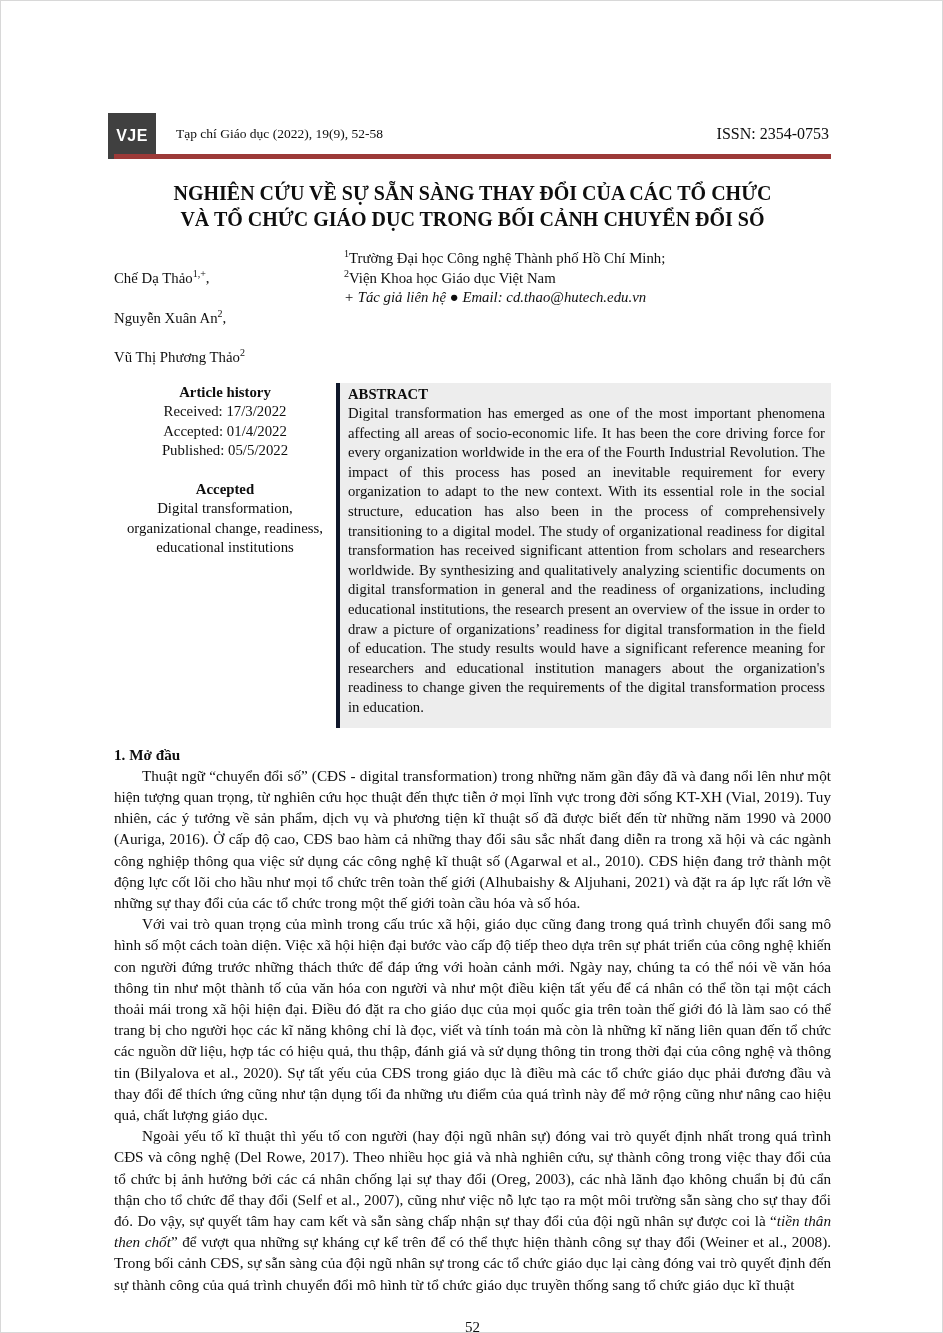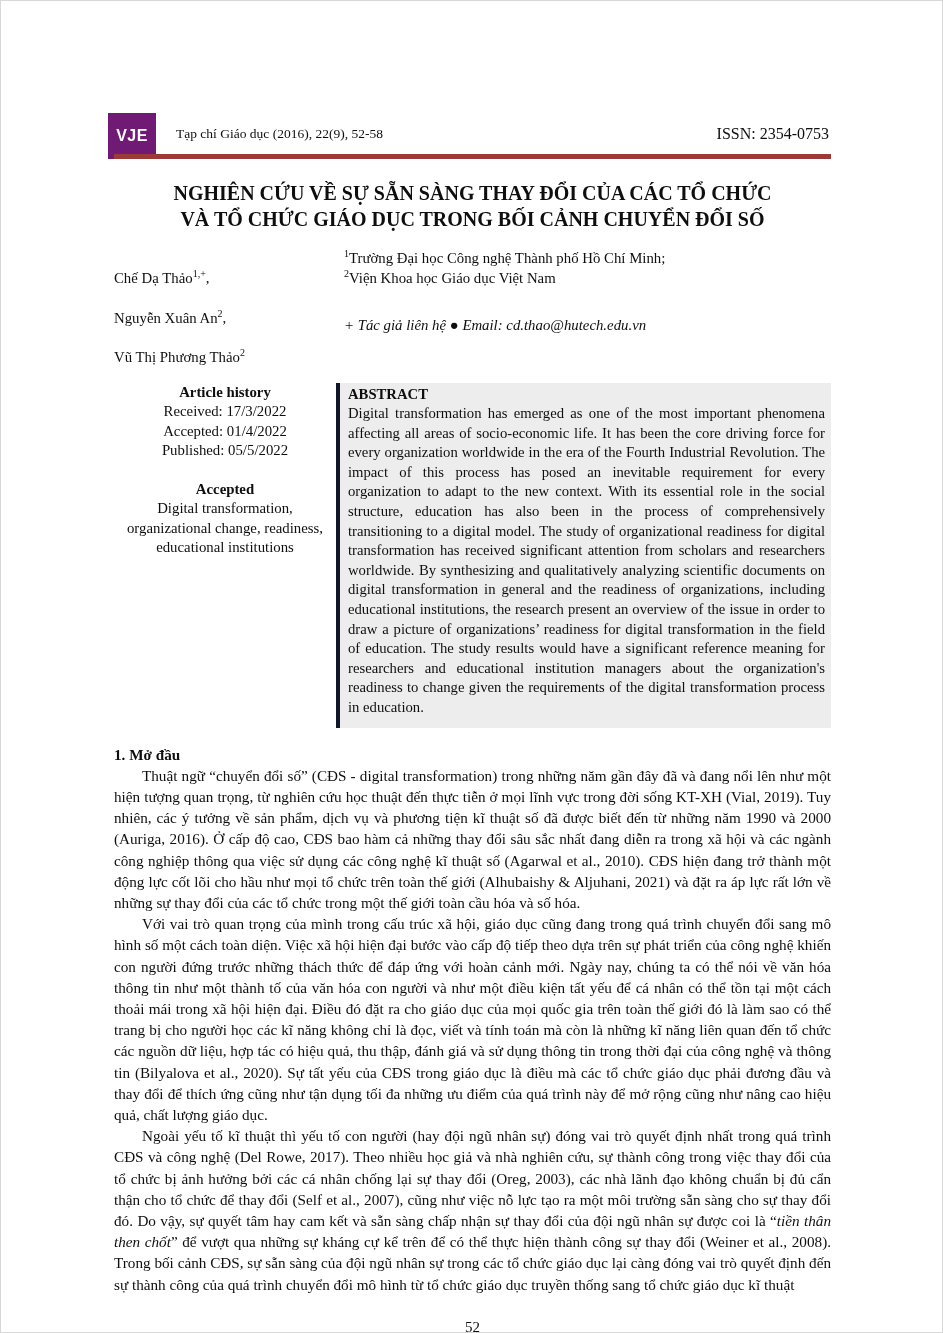--- a/index.html
+++ b/index.html
@@ -27,7 +27,7 @@
   }
   .vje-box{
     position:absolute;left:-6px;top:0;bottom:0;width:48px;
-    background:#701a75;color:#ffffff;
+    background:#404040;color:#ffffff;
     font-family:"Liberation Sans","DejaVu Sans",sans-serif;
     font-weight:bold;font-size:16px;
     display:flex;align-items:center;justify-content:center;

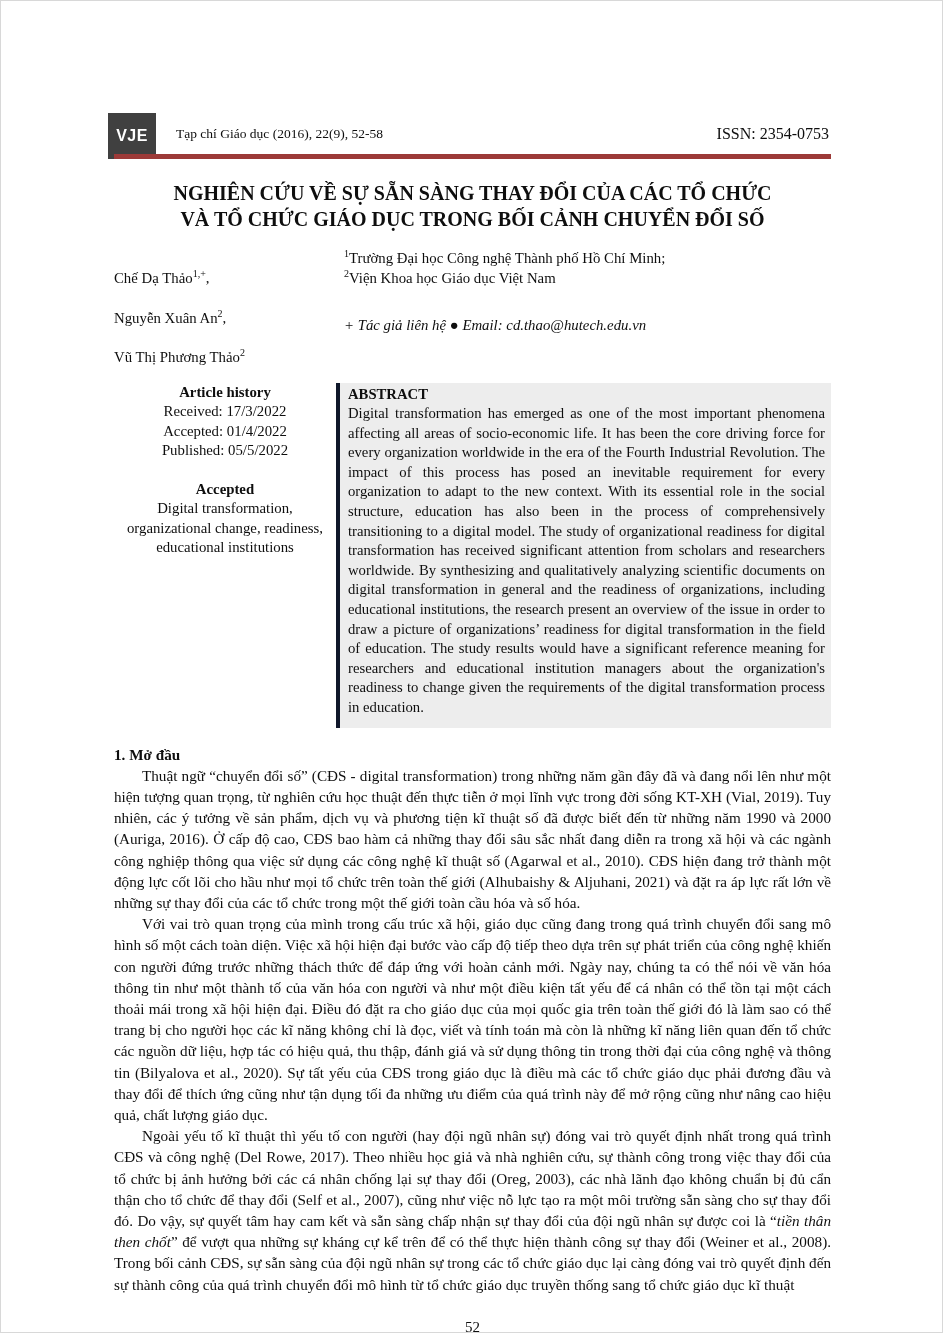--- a/index.html
+++ b/index.html
@@ -108,7 +108,7 @@
 
   <div class="header">
     <div class="vje-box">VJE</div>
-    <div class="header-cite">Tạp chí Giáo dục (2016), 22(9), 52-58</div>
+    <div class="header-cite">Tạp chí Giáo dục (2022), 19(9), 52-58</div>
     <div class="header-issn">ISSN: 2354-0753</div>
     <div class="header-rule"></div>
   </div>

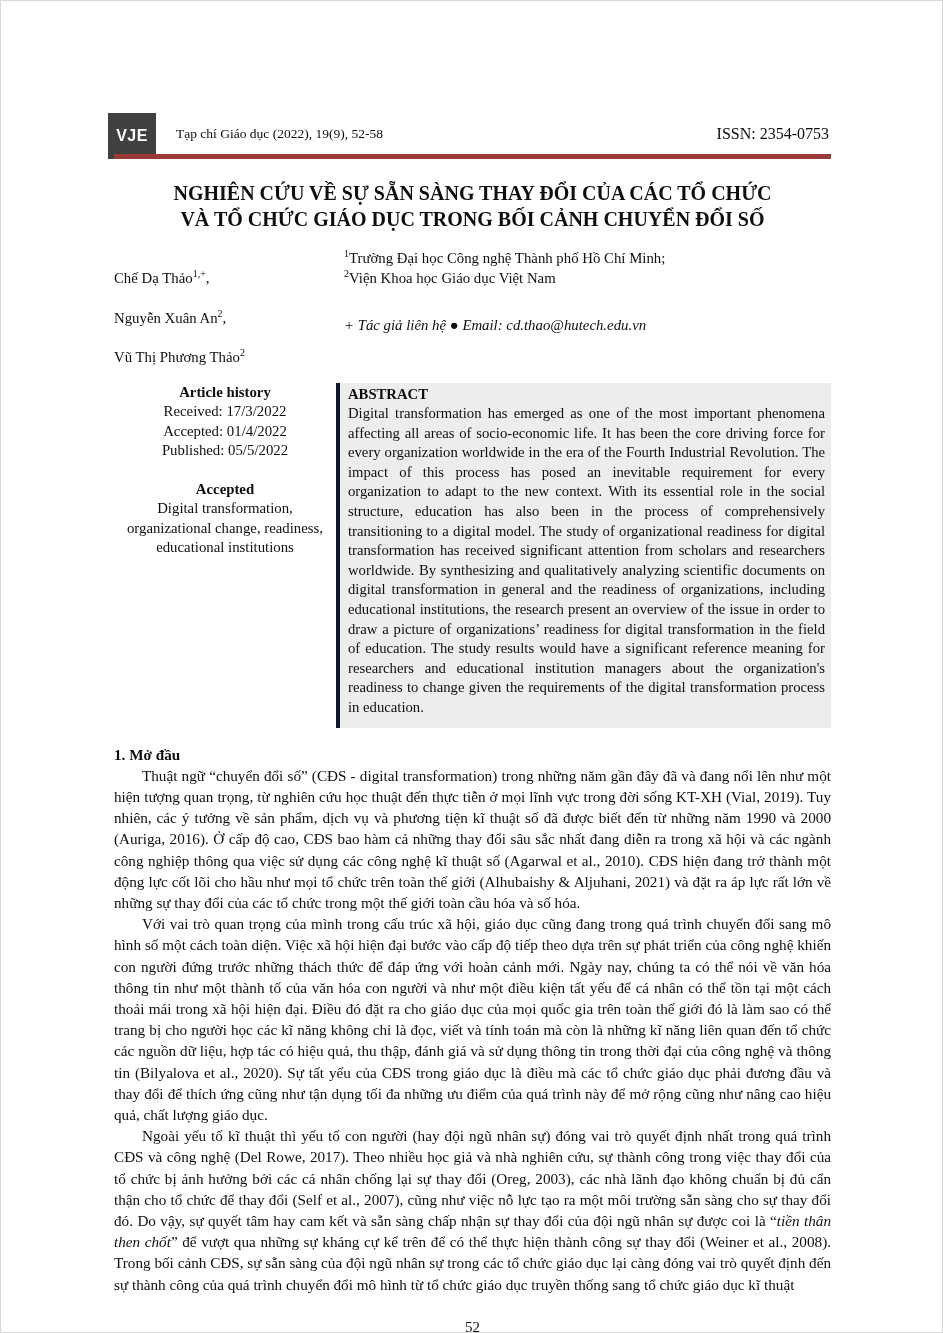--- a/index.html
+++ b/index.html
@@ -62,7 +62,7 @@
     font-weight:normal;font-size:14.8px;line-height:19.5px;margin-top:20px;
   }
   .affil div{ font-size:14.8px;line-height:19.5px; }
-  .affil .contact{ font-style:italic;margin-top:28px; }
+  .affil .contact{ font-style:italic; }
   sup{ font-size:10px; line-height:0; }
   
   .abs-grid{

